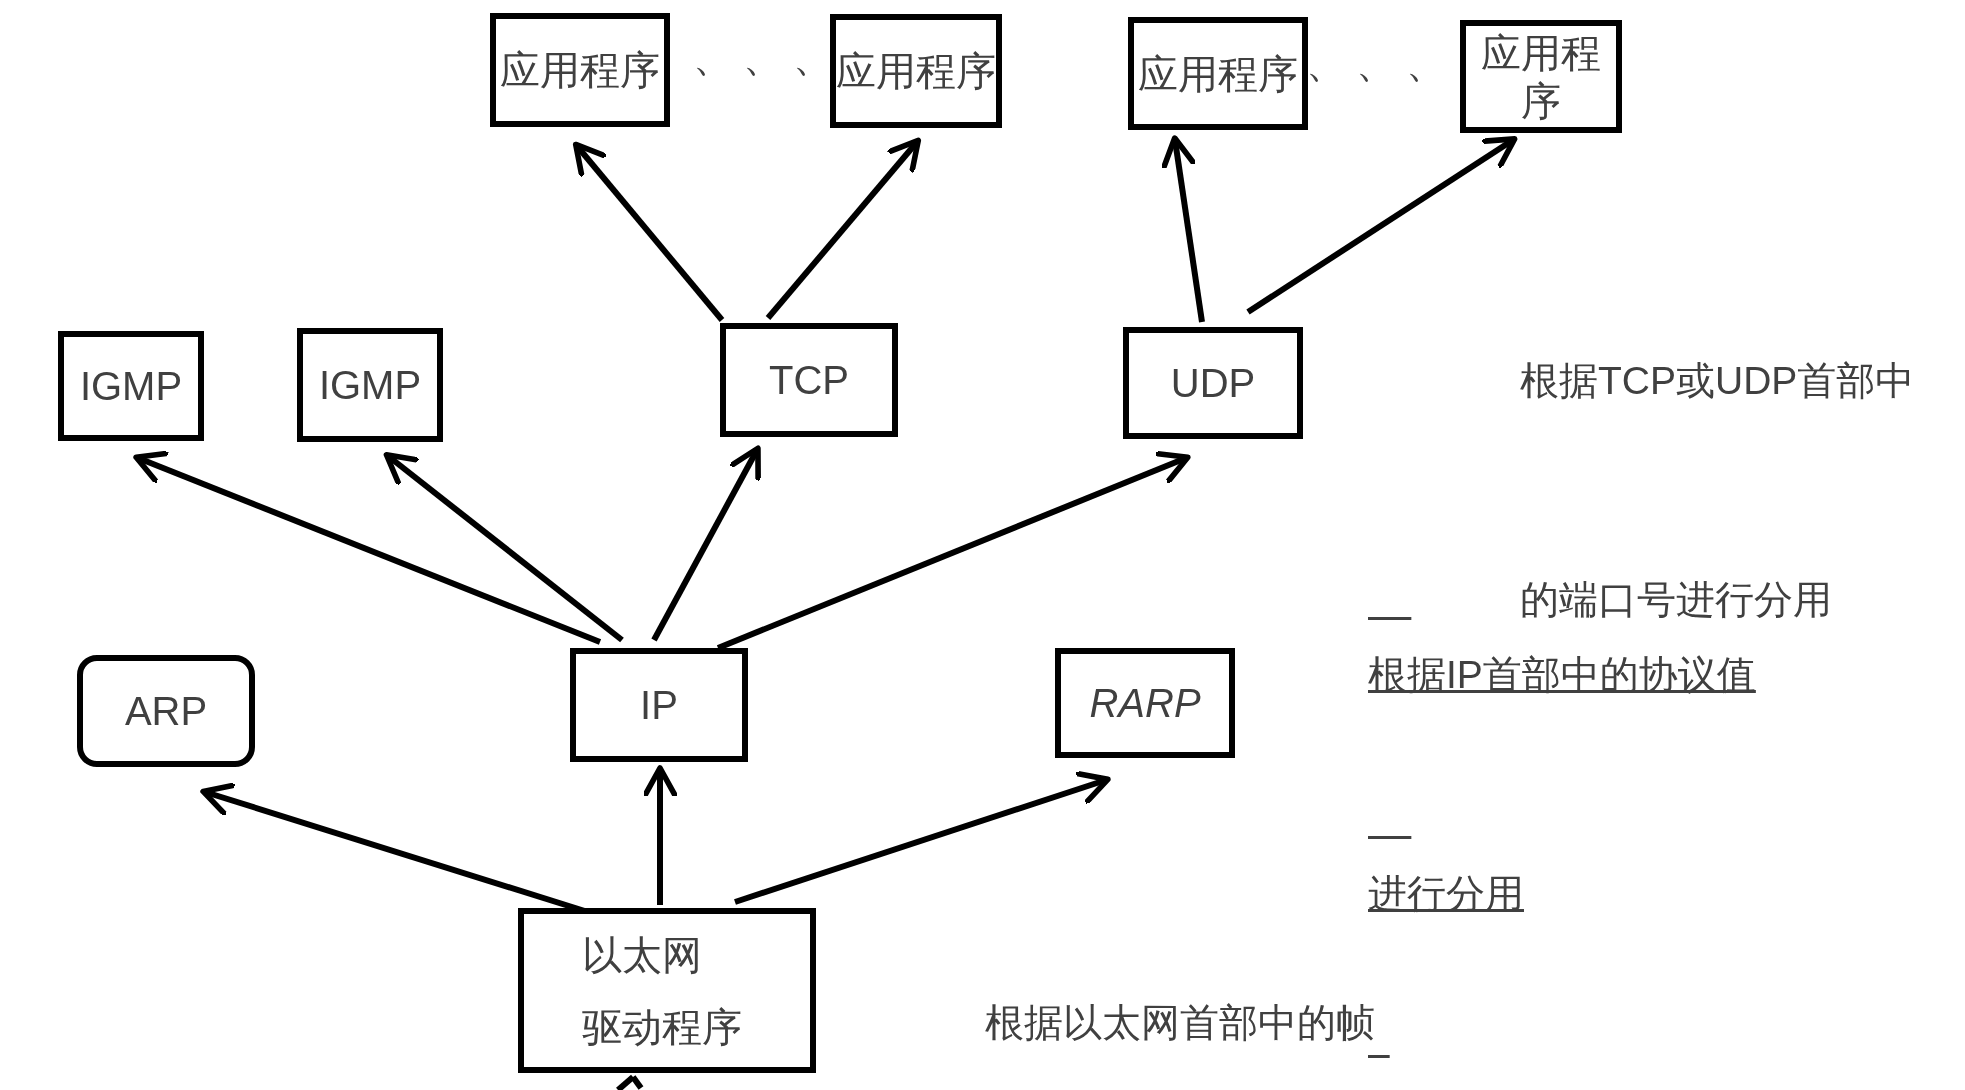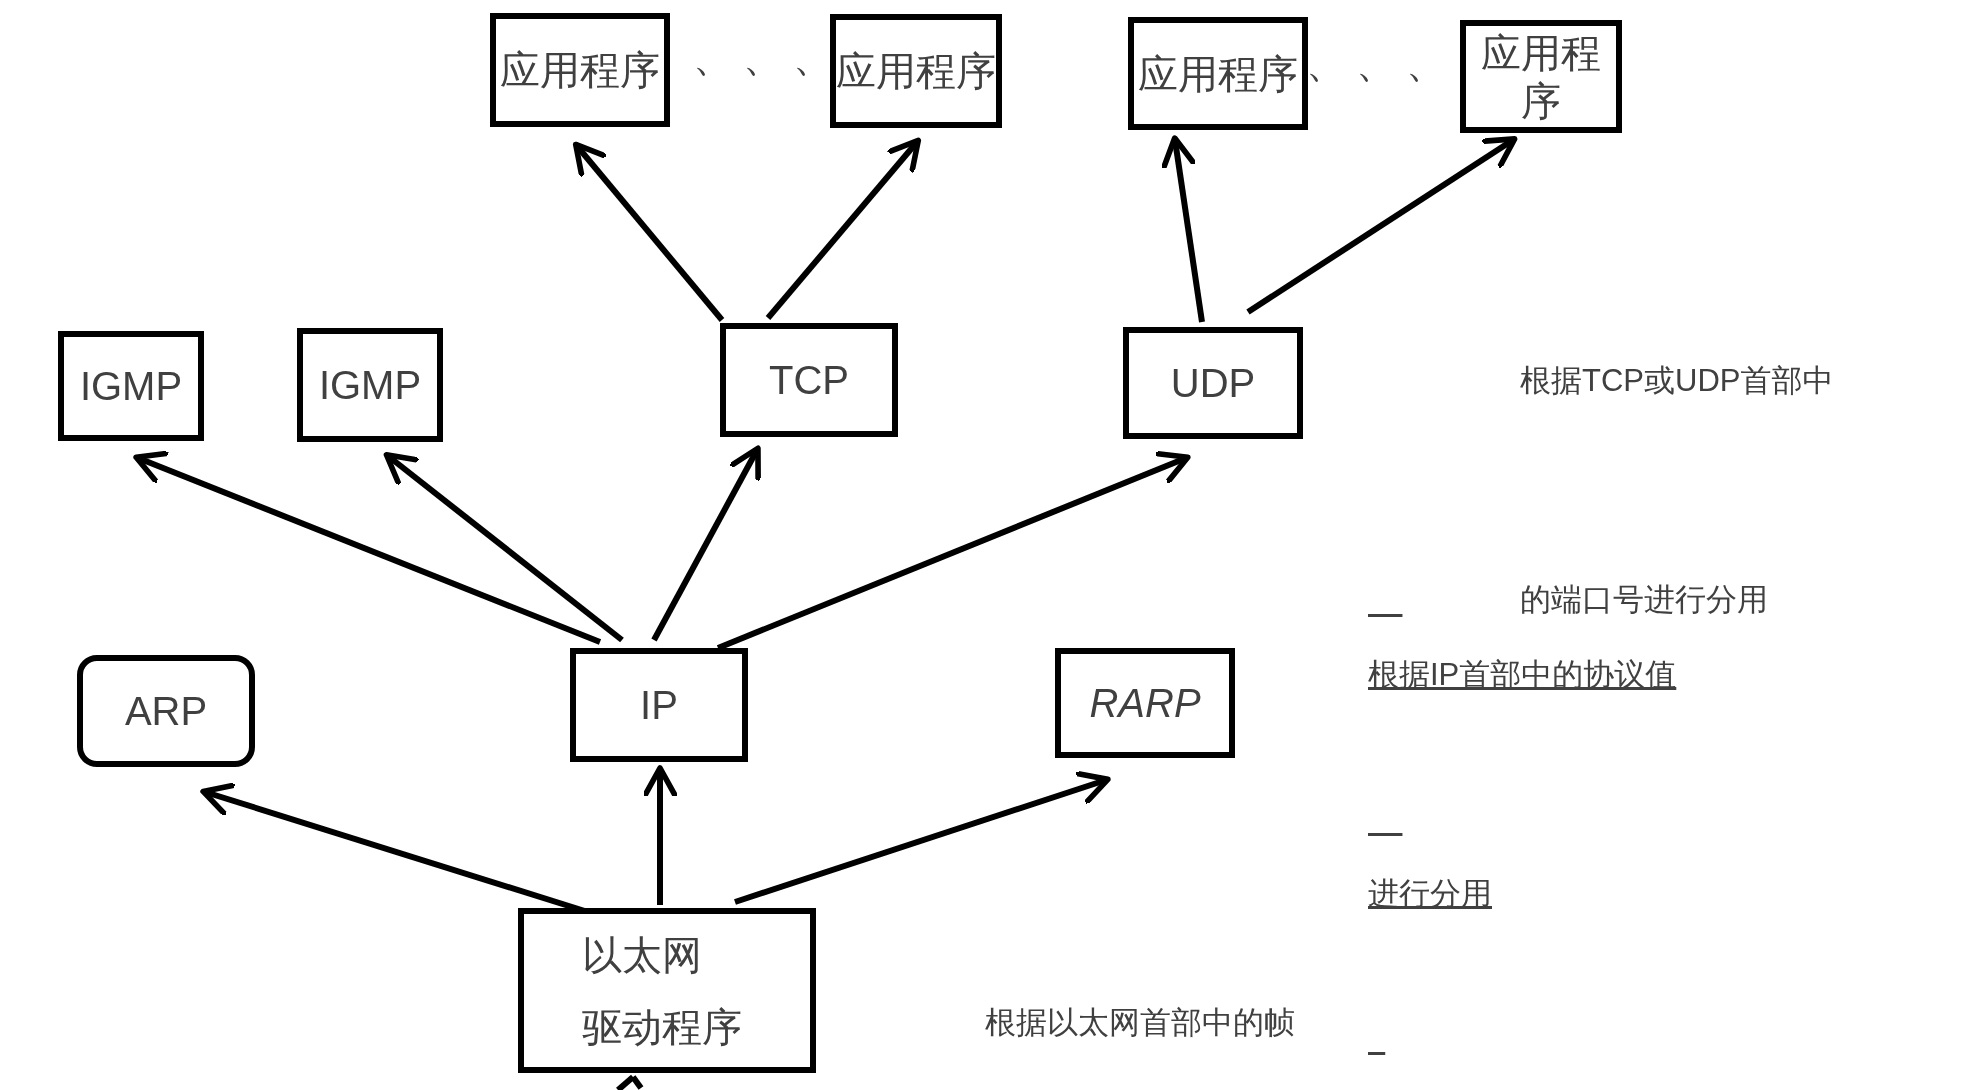--- a/index.html
+++ b/index.html
@@ -32,7 +32,7 @@
   }
   .annotation{
     position:absolute;
-    font-size:31px;
+    font-size:39px;
     line-height:73px;
     white-space:pre;
   }

